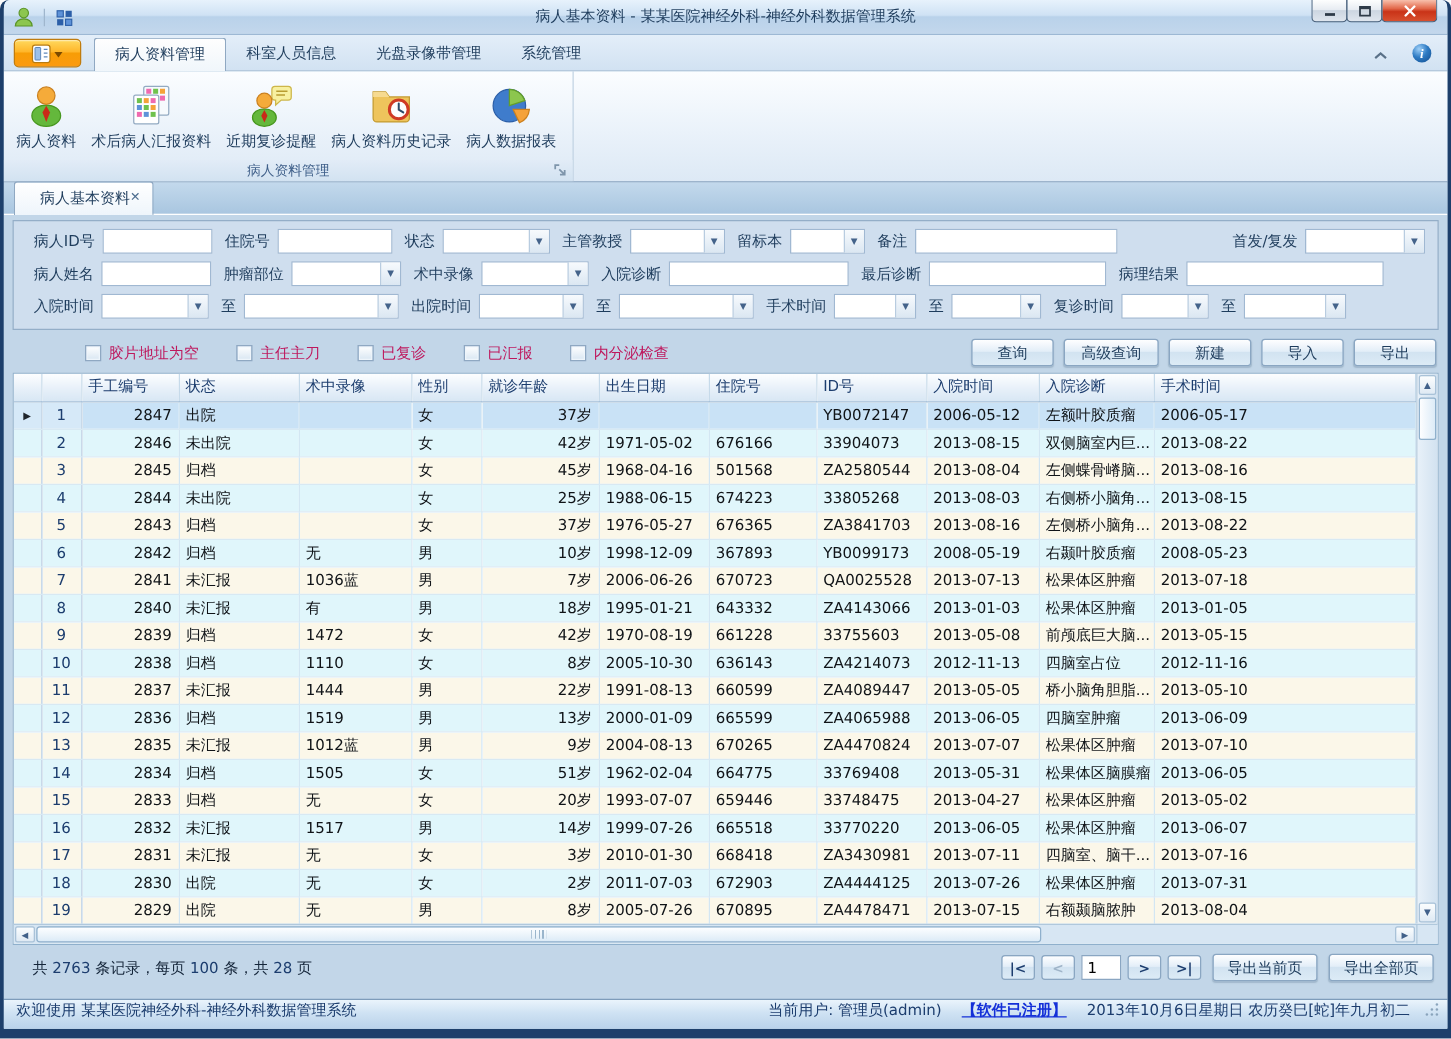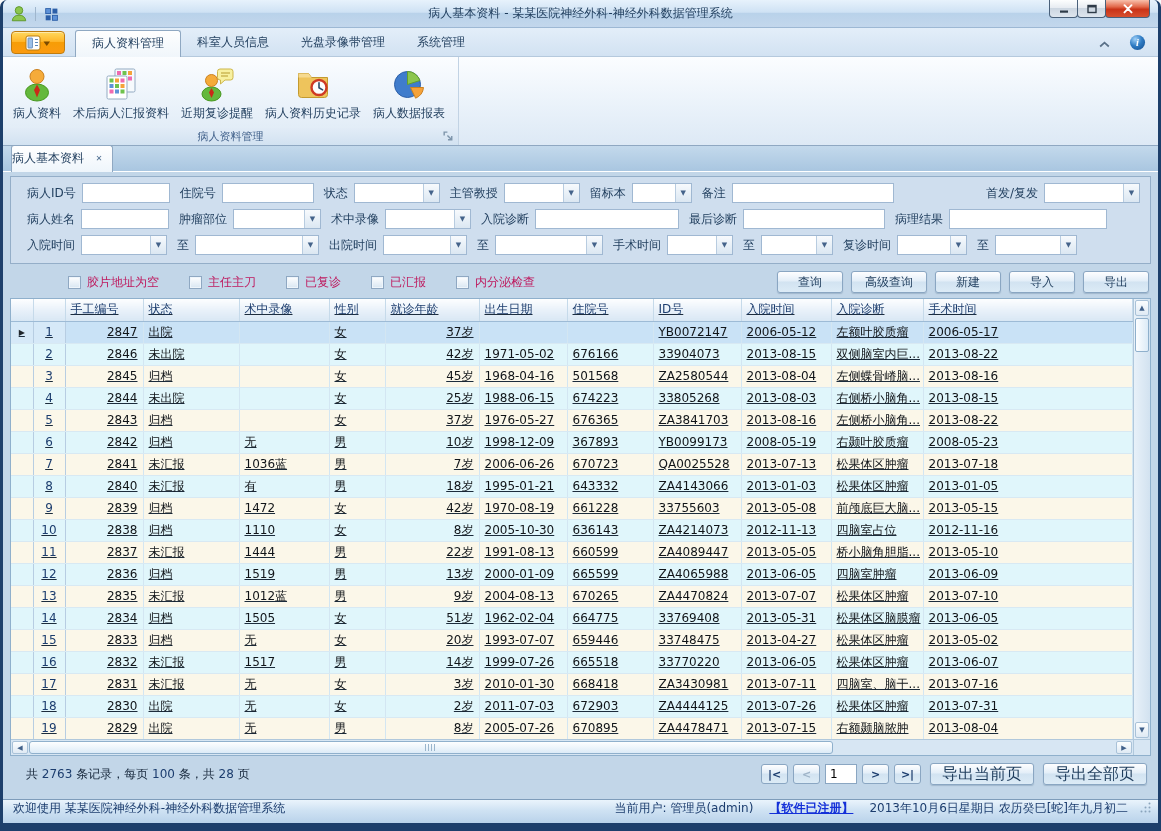--- a/index.html
+++ b/index.html
@@ -53,8 +53,8 @@
   .docstrip{height:26px;flex:0 0 26px;background:linear-gradient(#c3d9ec,#a9c6e0);
     display:flex;align-items:flex-end;padding-left:8px;border-bottom:1px solid #ffffff;}
   .doctab{background:linear-gradient(#ffffff,#eef5fb);border:1px solid #8fa8c2;border-bottom:none;
-    border-radius:3px 3px 0 0;padding:4px 10px 5px 0;display:flex;align-items:center;gap:12px;
-    color:#1e3c5c;margin-bottom:-1px;position:relative;z-index:1;font-family:Liberation Mono, monospace;}
+    border-radius:3px 3px 0 0;padding:4px 10px 5px 20px;display:flex;align-items:center;
+    color:#1e3c5c;margin-bottom:-1px;position:relative;z-index:1;}
   .doctab .closex{font-size:10px;font-weight:bold;color:#4e6e90;line-height:1;}
   
   .content{flex:1;background:#c2d6e8;padding:4px 7px 0;display:flex;flex-direction:column;overflow:hidden;}

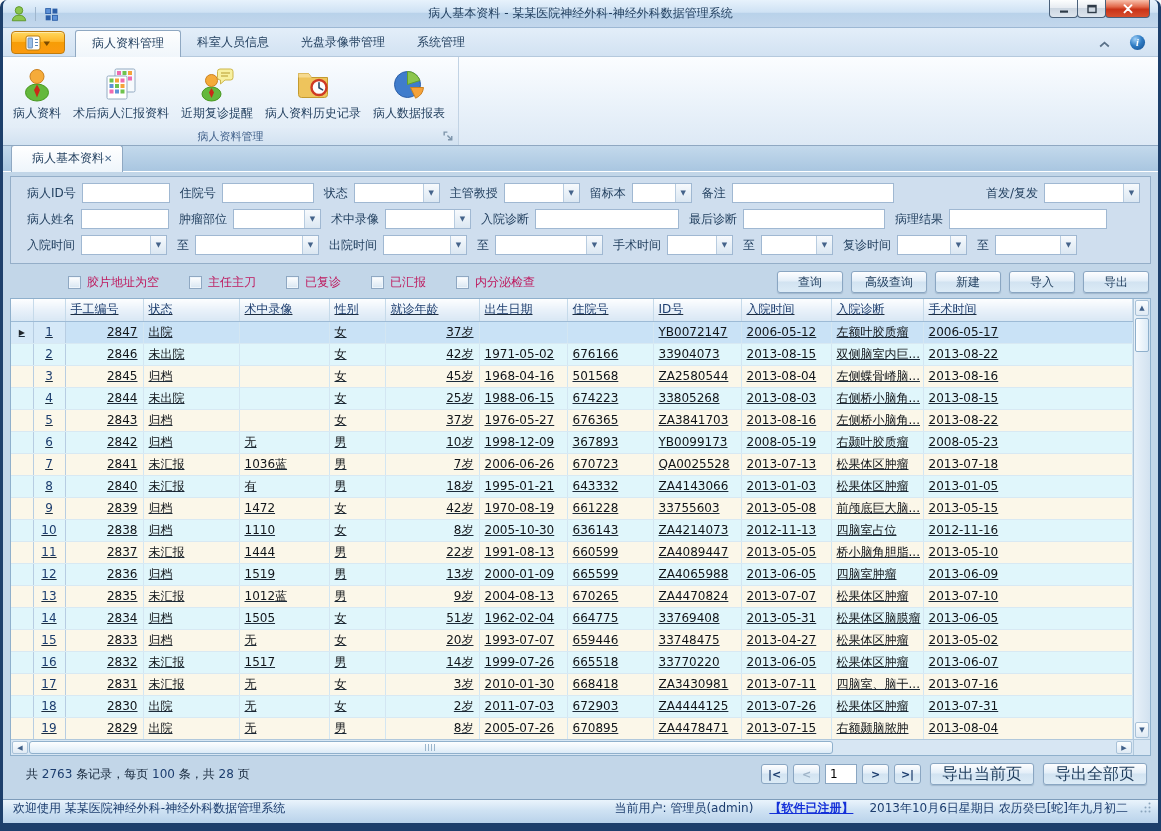--- a/index.html
+++ b/index.html
@@ -85,7 +85,7 @@
   .grid{border:1px solid #8fb0cc;background:#fff;display:flex;flex-direction:column;height:458px;flex:0 0 458px;}
   .grid-main{flex:1;display:flex;overflow:hidden;}
   .grid-table-area{flex:1;overflow:hidden;}
-  table.dg{border-collapse:collapse;table-layout:fixed;width:100%;text-decoration:underline;}
+  table.dg{border-collapse:collapse;table-layout:fixed;width:100%;}
   .dg th{height:22px;font-weight:normal;text-align:left;padding:0 5px;color:#1c3d6e;
     background:linear-gradient(#fdfeff,#e7f0f9 55%,#d8e7f4);
     border-right:1px solid #c6daea;border-bottom:1px solid #9dbbd6;overflow:hidden;white-space:nowrap;}

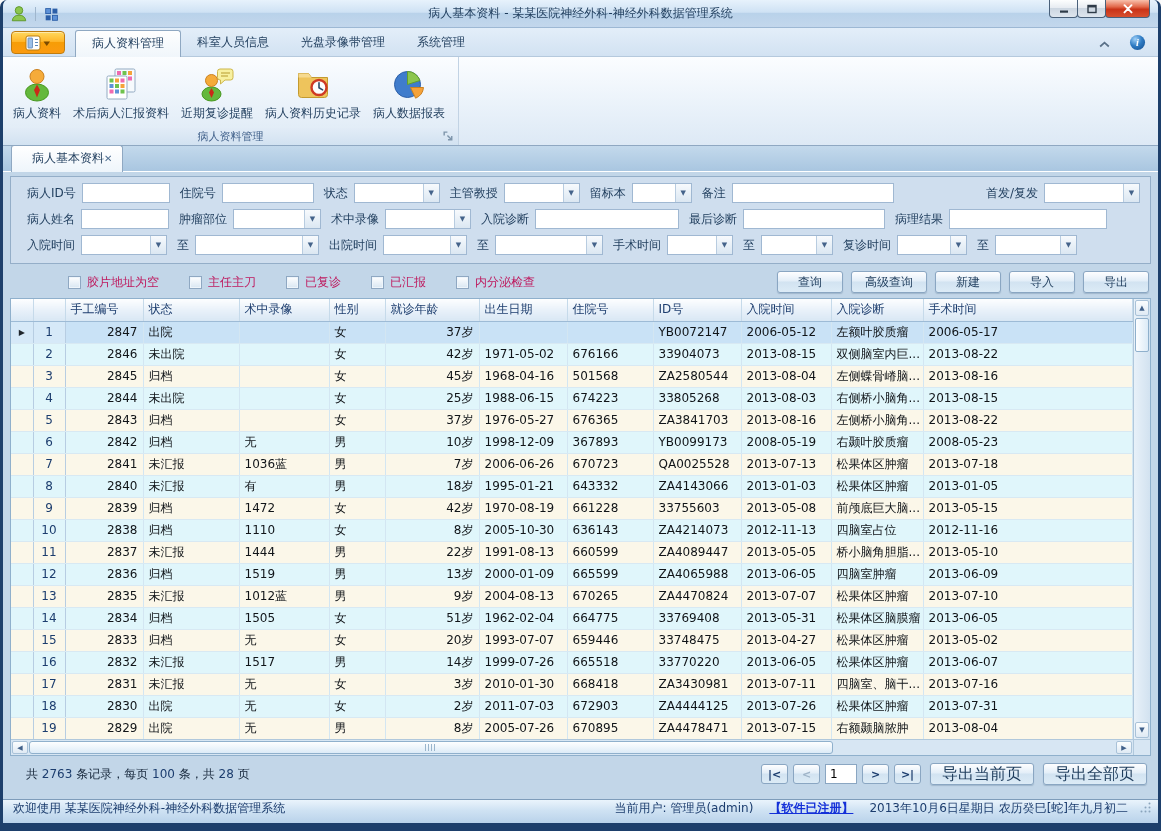--- a/index.html
+++ b/index.html
@@ -128,7 +128,7 @@
     font-size:12px;font-family:inherit;}
   .expbtn{height:22px;padding:0 11px;margin-left:9px;border:1px solid #8aa6c2;border-radius:3px;
     background:linear-gradient(#fefeff,#e3eef8 45%,#d2e3f1 50%,#dcebf6);color:#1e3c5c;
-    font-size:16px;font-family:inherit;box-shadow:0 1px 1px rgba(60,90,120,.25);}
+    font-size:12px;font-family:inherit;box-shadow:0 1px 1px rgba(60,90,120,.25);}
   .expbtn:last-child{margin-right:2px;}
   
   .statusbar{height:24px;flex:0 0 24px;border-top:1px solid #7e9cba;display:flex;align-items:flex-start;

